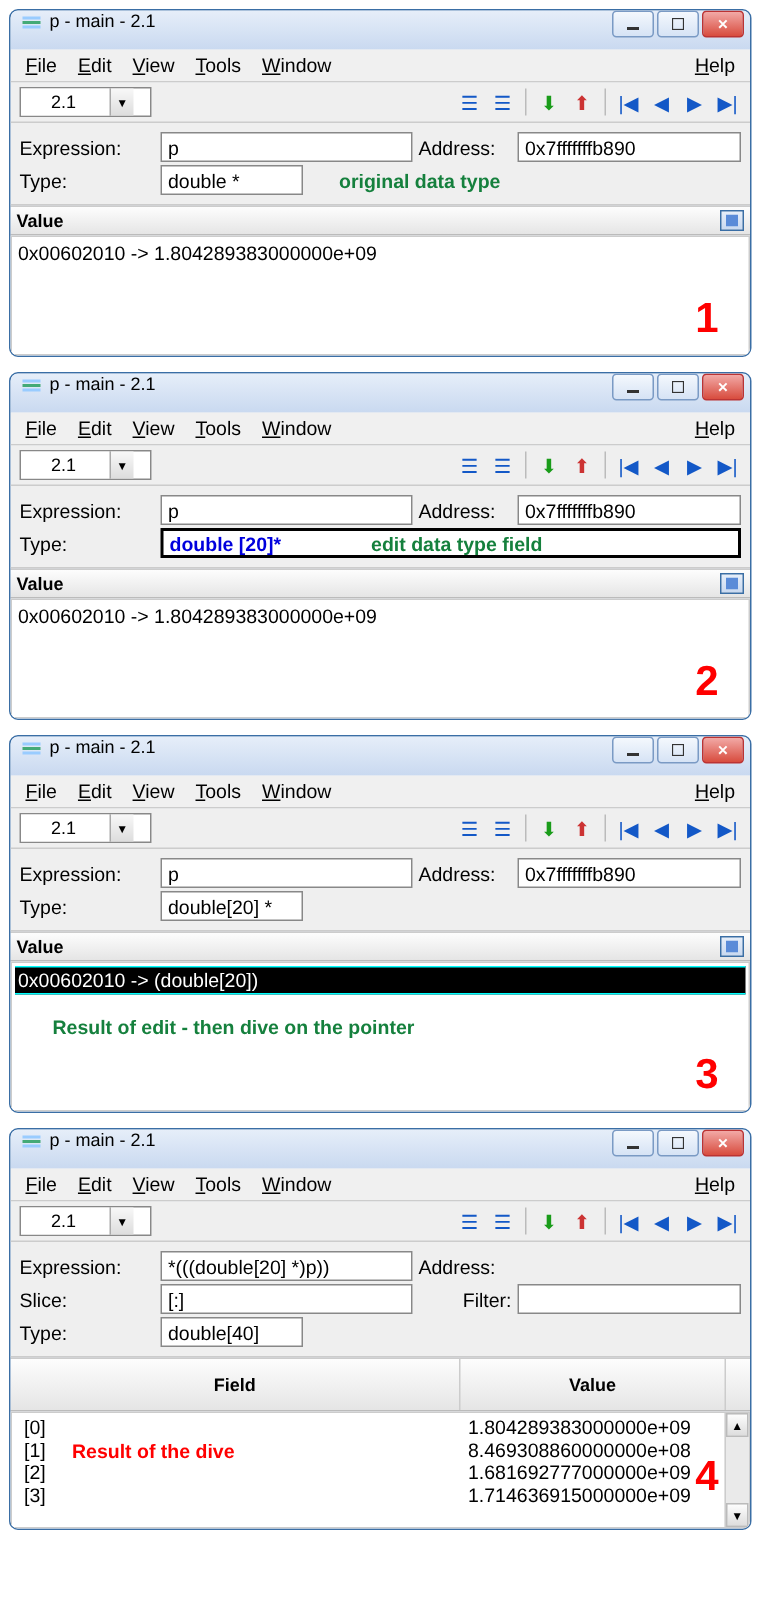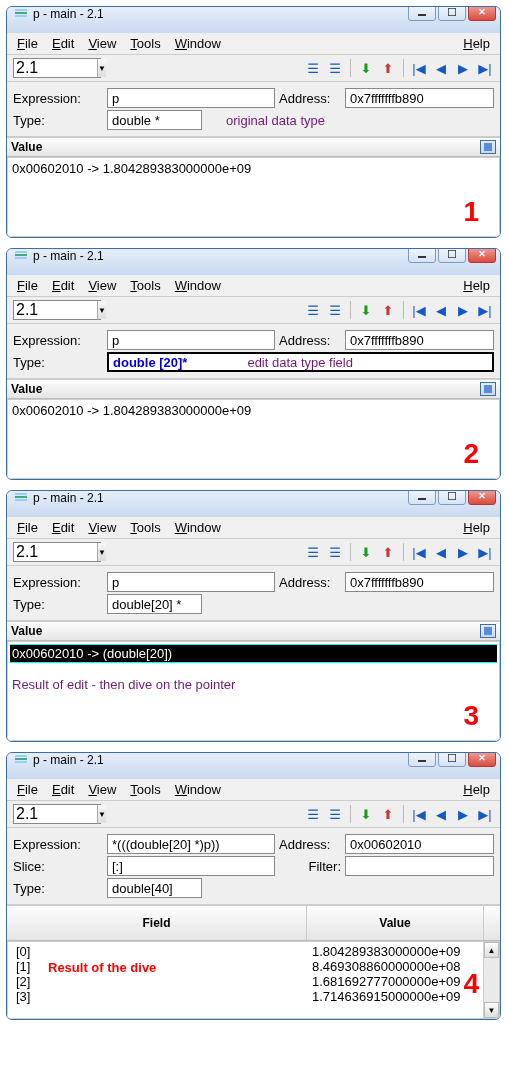--- a/index.html
+++ b/index.html
@@ -20,9 +20,9 @@
   }
   .titlebar {
     display: flex;
-    align-items: flex-end;
+    align-items: flex-start;
     height: 26px;
-    padding: 12px 4px;
+    padding: 0 4px;
     background: linear-gradient(#e6eef9, #c9d9f0);
   }
   .appicon {

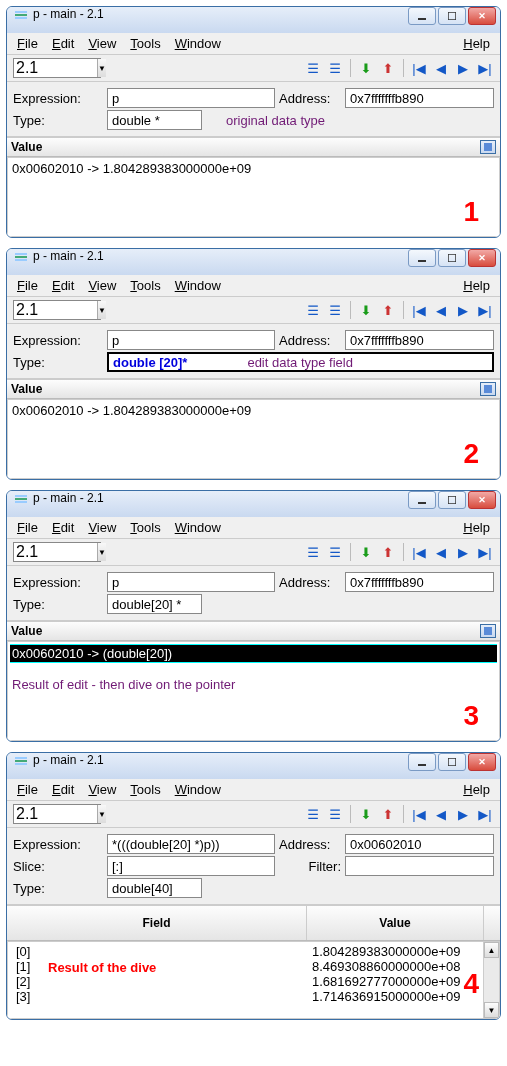--- a/index.html
+++ b/index.html
@@ -70,9 +70,9 @@
   }
   .combo input {
     border: none; outline: none;
-    width: 83px;
-    padding: 0 2px;
-    font-size: 16px;
+    width: 59px;
+    padding: 0 20px;
+    font-size: 12px;
     font-family: inherit;
   }
   .combo .dd {

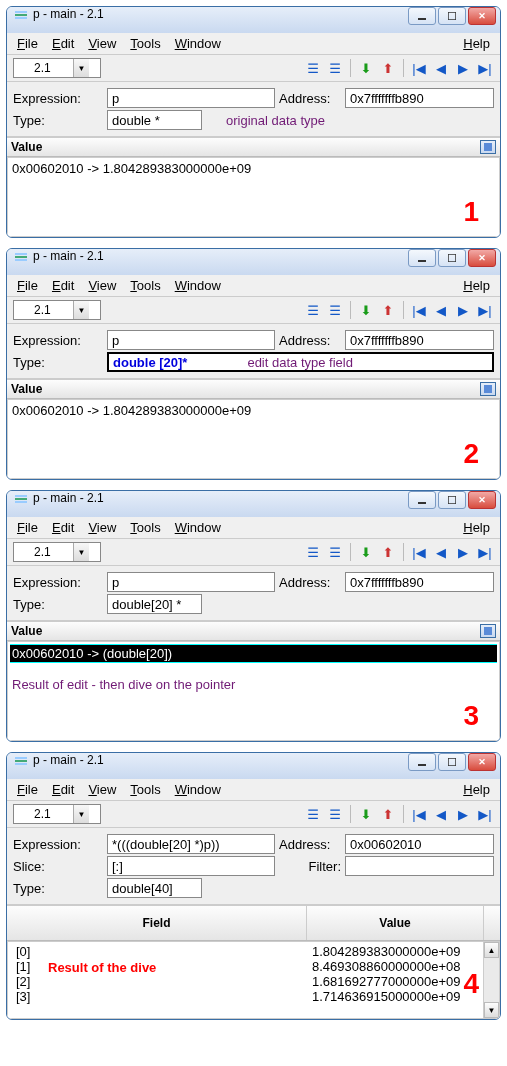--- a/index.html
+++ b/index.html
@@ -120,8 +120,8 @@
     font-weight: bold;
   }
   .annot {
-    color: #701a75;
-    font-weight: normal;
+    color: #15803d;
+    font-weight: bold;
     font-size: 13px;
   }
   .colhead {

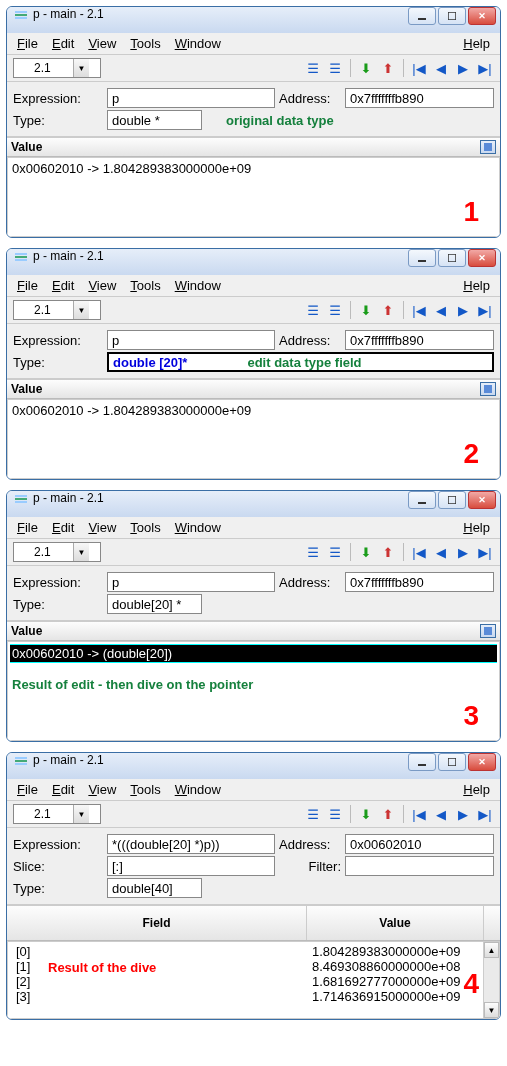--- a/index.html
+++ b/index.html
@@ -456,7 +456,7 @@
     </div>
     <div class="valarea" style="min-height:100px">
       <div class="selrow">0x00602010 -&gt; (double[20])</div>
-      <div class="annot" style="margin-top:14px;margin-left:0">Result of edit - then dive on the pointer</div>
+      <div class="annot" style="margin-top:14px;margin-left:23px">Result of edit - then dive on the pointer</div>
       <div class="bignum">3</div>
     </div>
   </div>

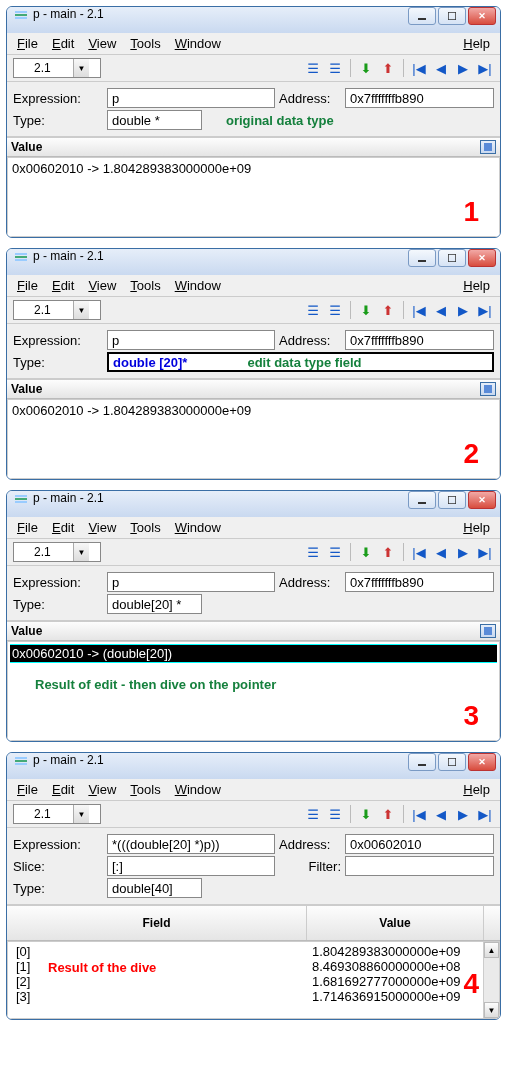--- a/index.html
+++ b/index.html
@@ -517,7 +517,6 @@
       <div class="flabel main">Expression:</div>
       <div class="tfield" style="width:168px">*(((double[20] *)p))</div>
       <div class="flabel addr">Address:</div>
-      <div class="tfield" style="flex:1">0x00602010</div>
     </div>
     <div class="formrow">
       <div class="flabel main">Slice:</div>

